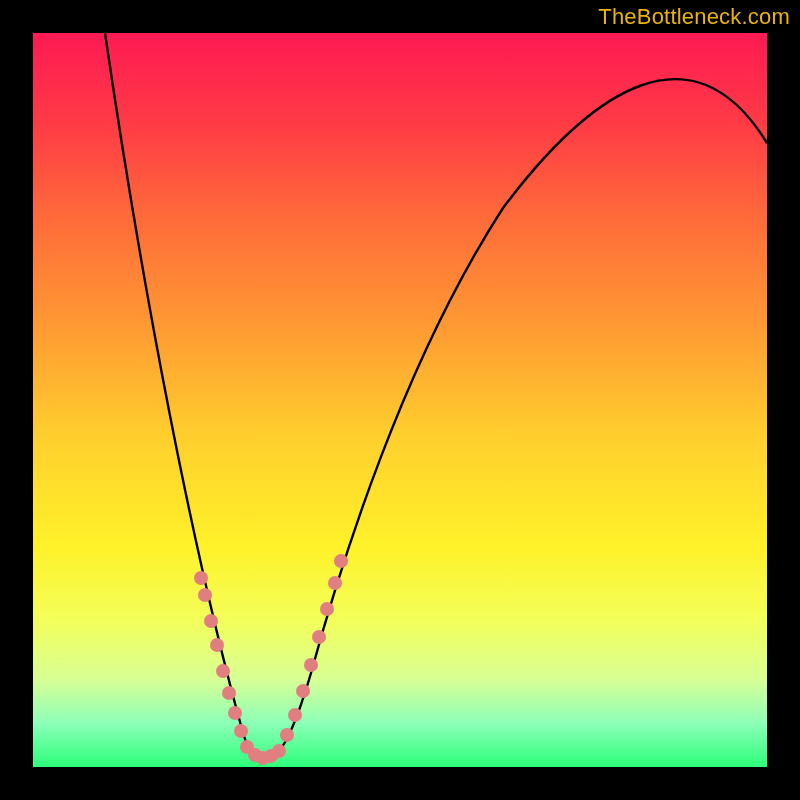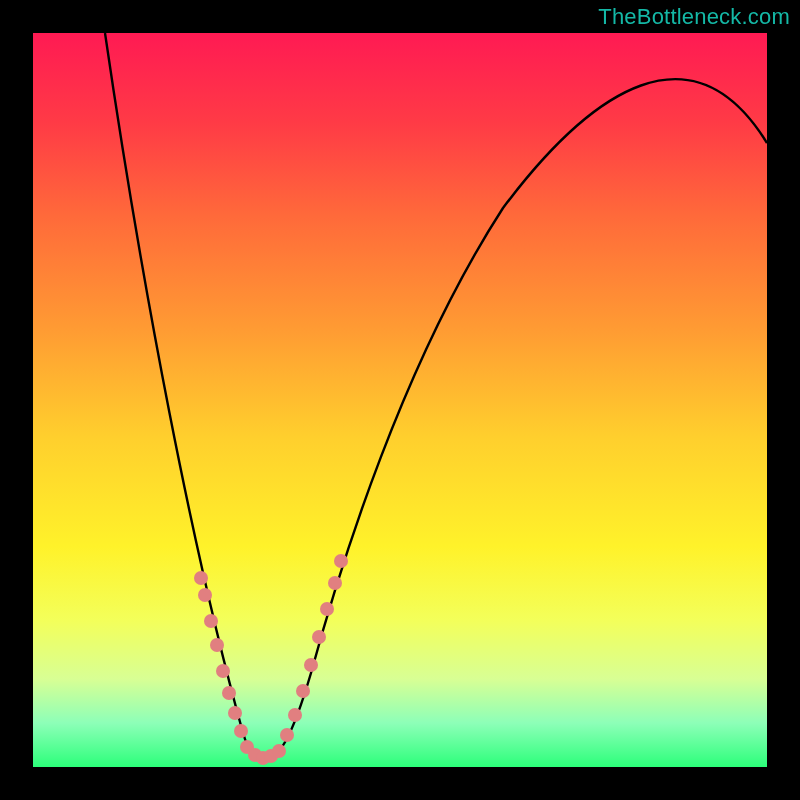--- a/index.html
+++ b/index.html
@@ -34,7 +34,7 @@
     right: 10px;
     font-size: 22px;
     font-weight: 500;
-    color: #14b8a6;
+    color: #eab308;
     letter-spacing: 0.2px;
     font-family: Arial, Helvetica, sans-serif;
   }

